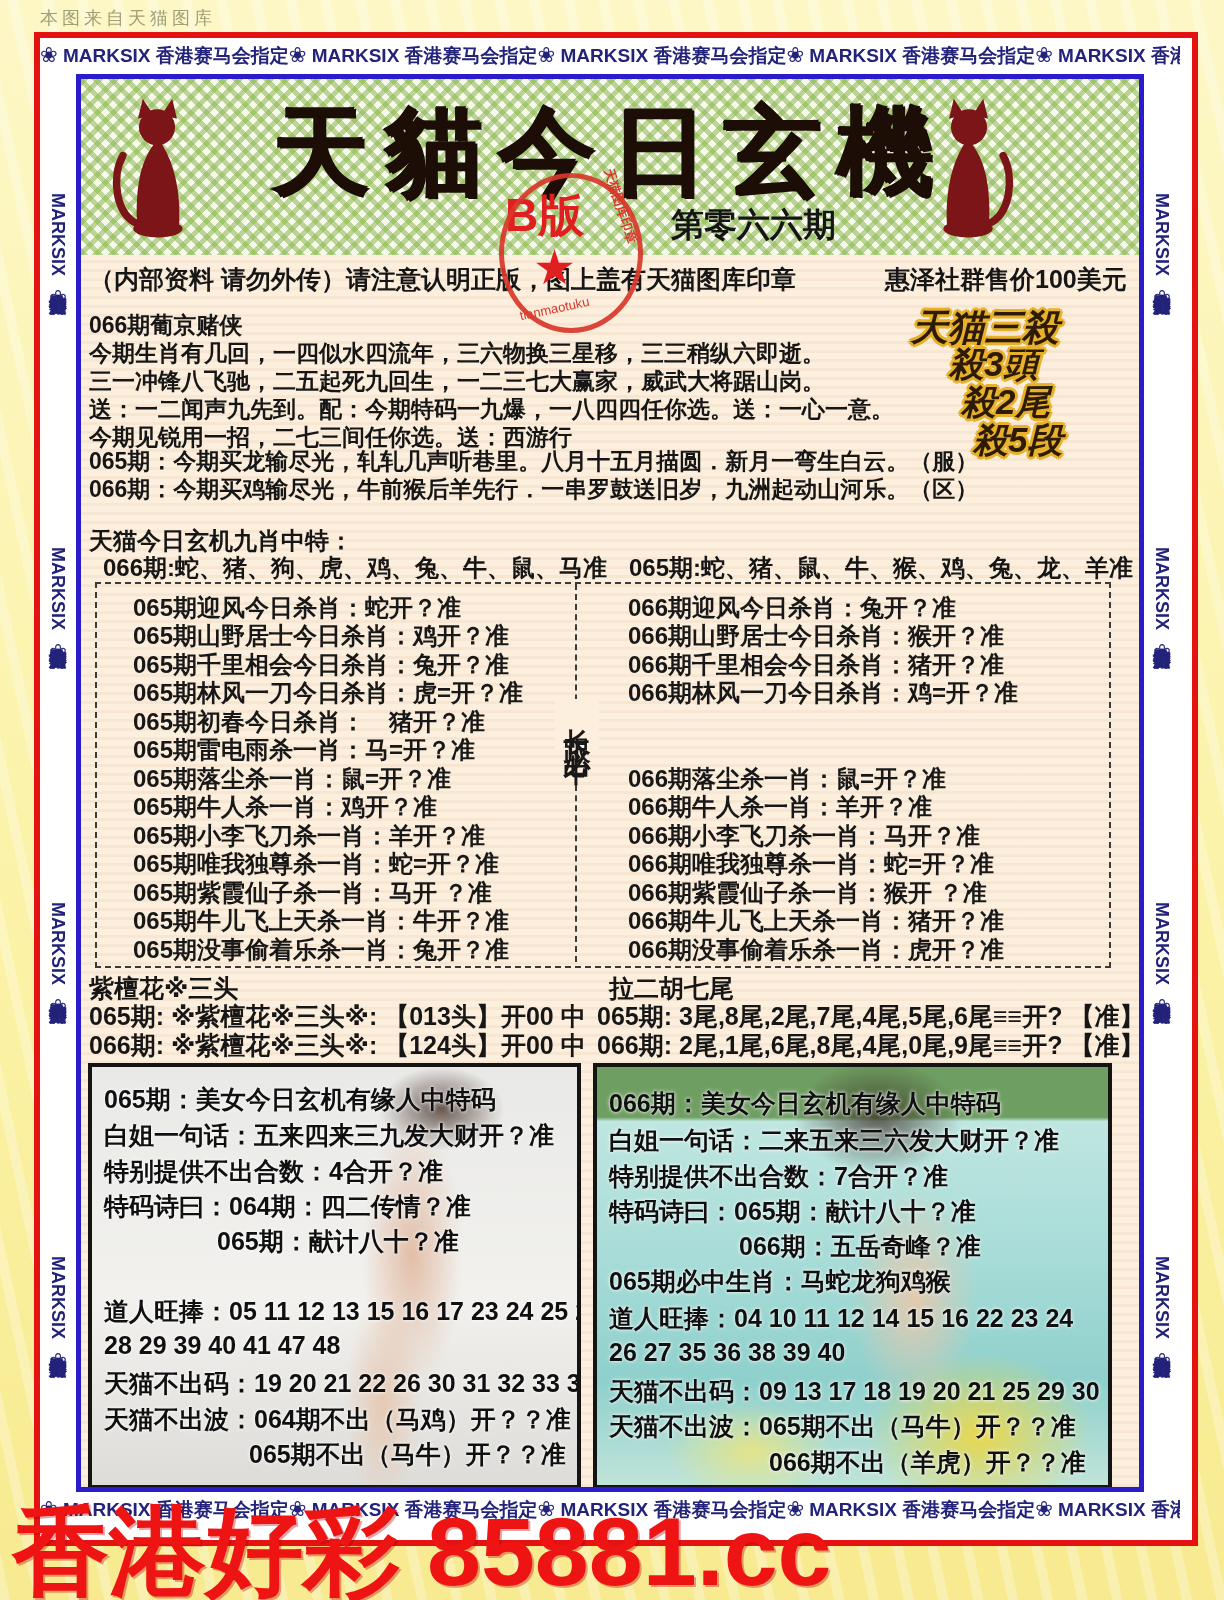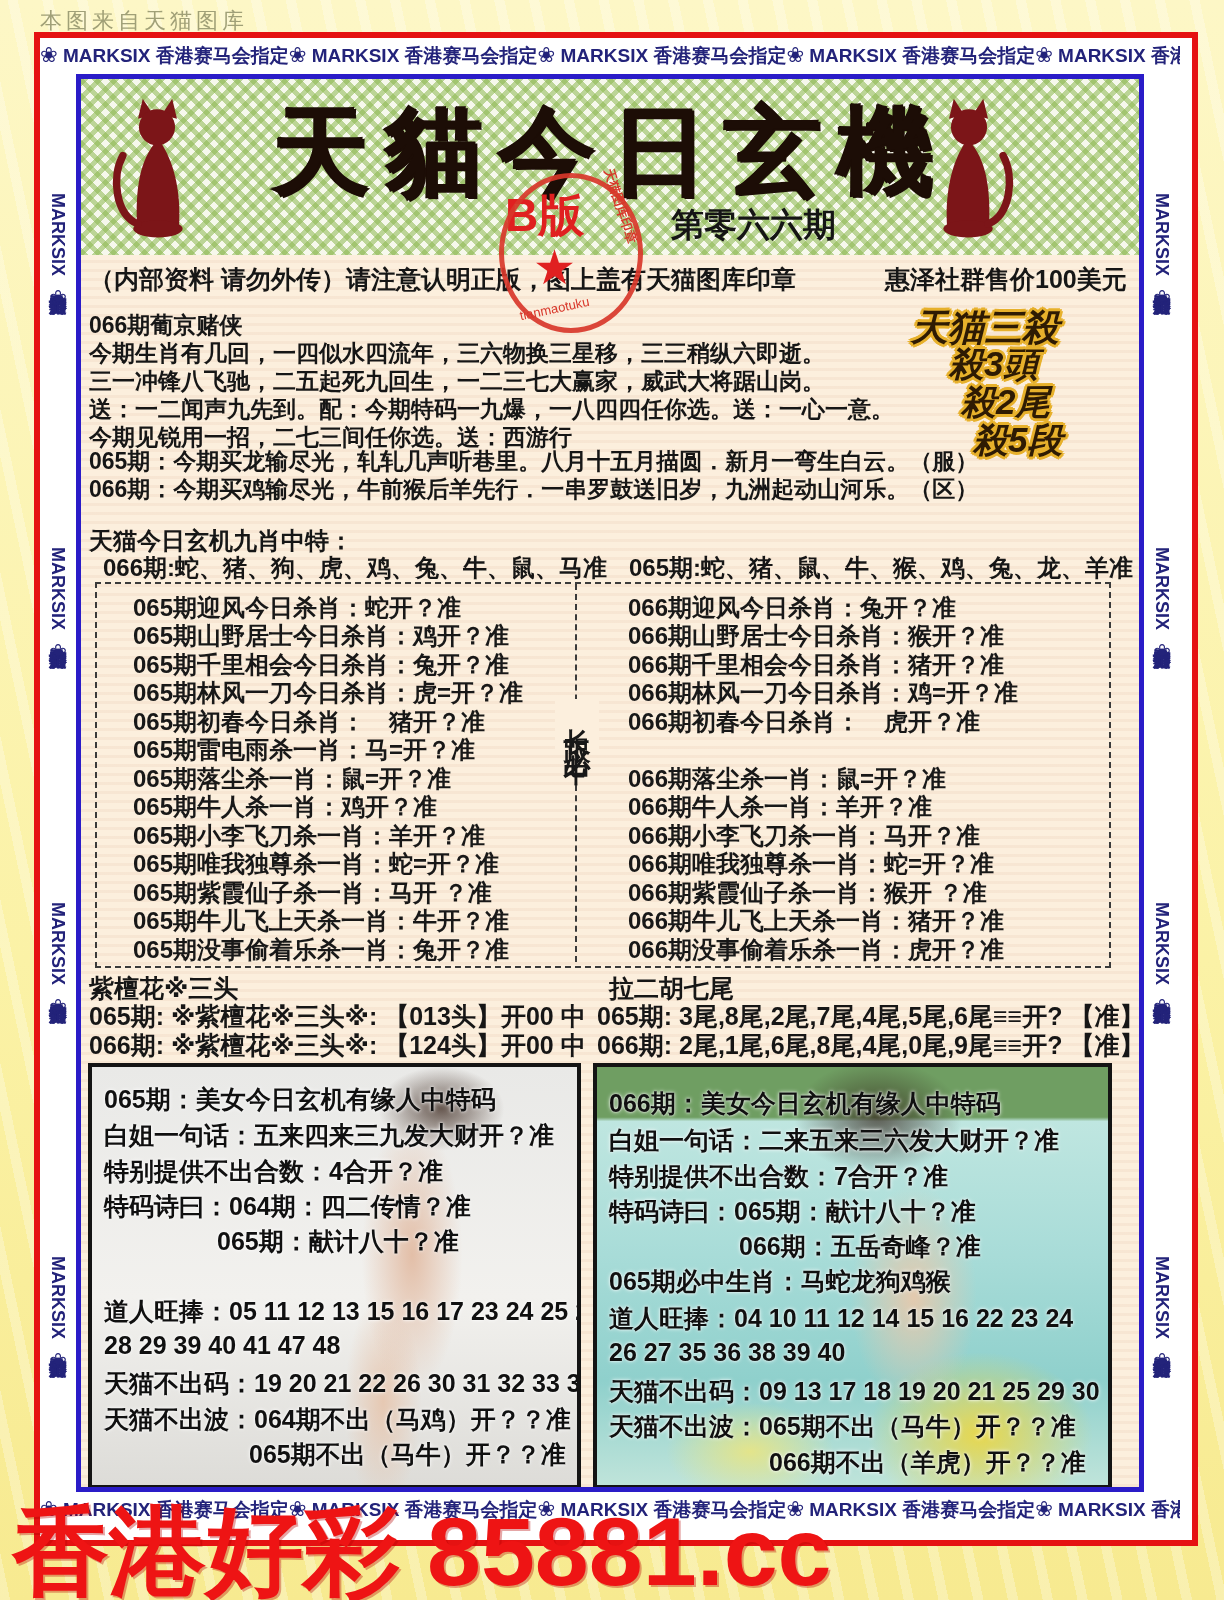--- a/index.html
+++ b/index.html
@@ -66,7 +66,7 @@
        radial-gradient(150px 110px at 75% 88%, rgba(235,215,70,.95), rgba(235,215,70,0) 75%),
        radial-gradient(120px 70px at 30% 92%, rgba(240,230,120,.8), rgba(240,230,120,0) 70%),
        linear-gradient(180deg,#6f9e62 0%,#6f9e62 12%,#bfe6e0 13%,#a8dcd8 45%,#8fd0cc 75%,#bfe4da 100%);}
-  .wm-top{left:40px;top:6px;font-size:22px;color:rgba(150,150,110,.9);letter-spacing:4px;z-index:9;text-align:center;}
+  .wm-top{left:40px;top:6px;font-size:18px;color:rgba(150,150,110,.9);letter-spacing:4px;z-index:9;text-align:center;}
   .wm-bottom{left:12px;top:1488px;font-size:97px;font-weight:900;color:#ee1414;z-index:50;
              letter-spacing:0px;white-space:nowrap;text-shadow:2px 2px 0 rgba(180,0,0,.35);}
   .cat{z-index:5;}

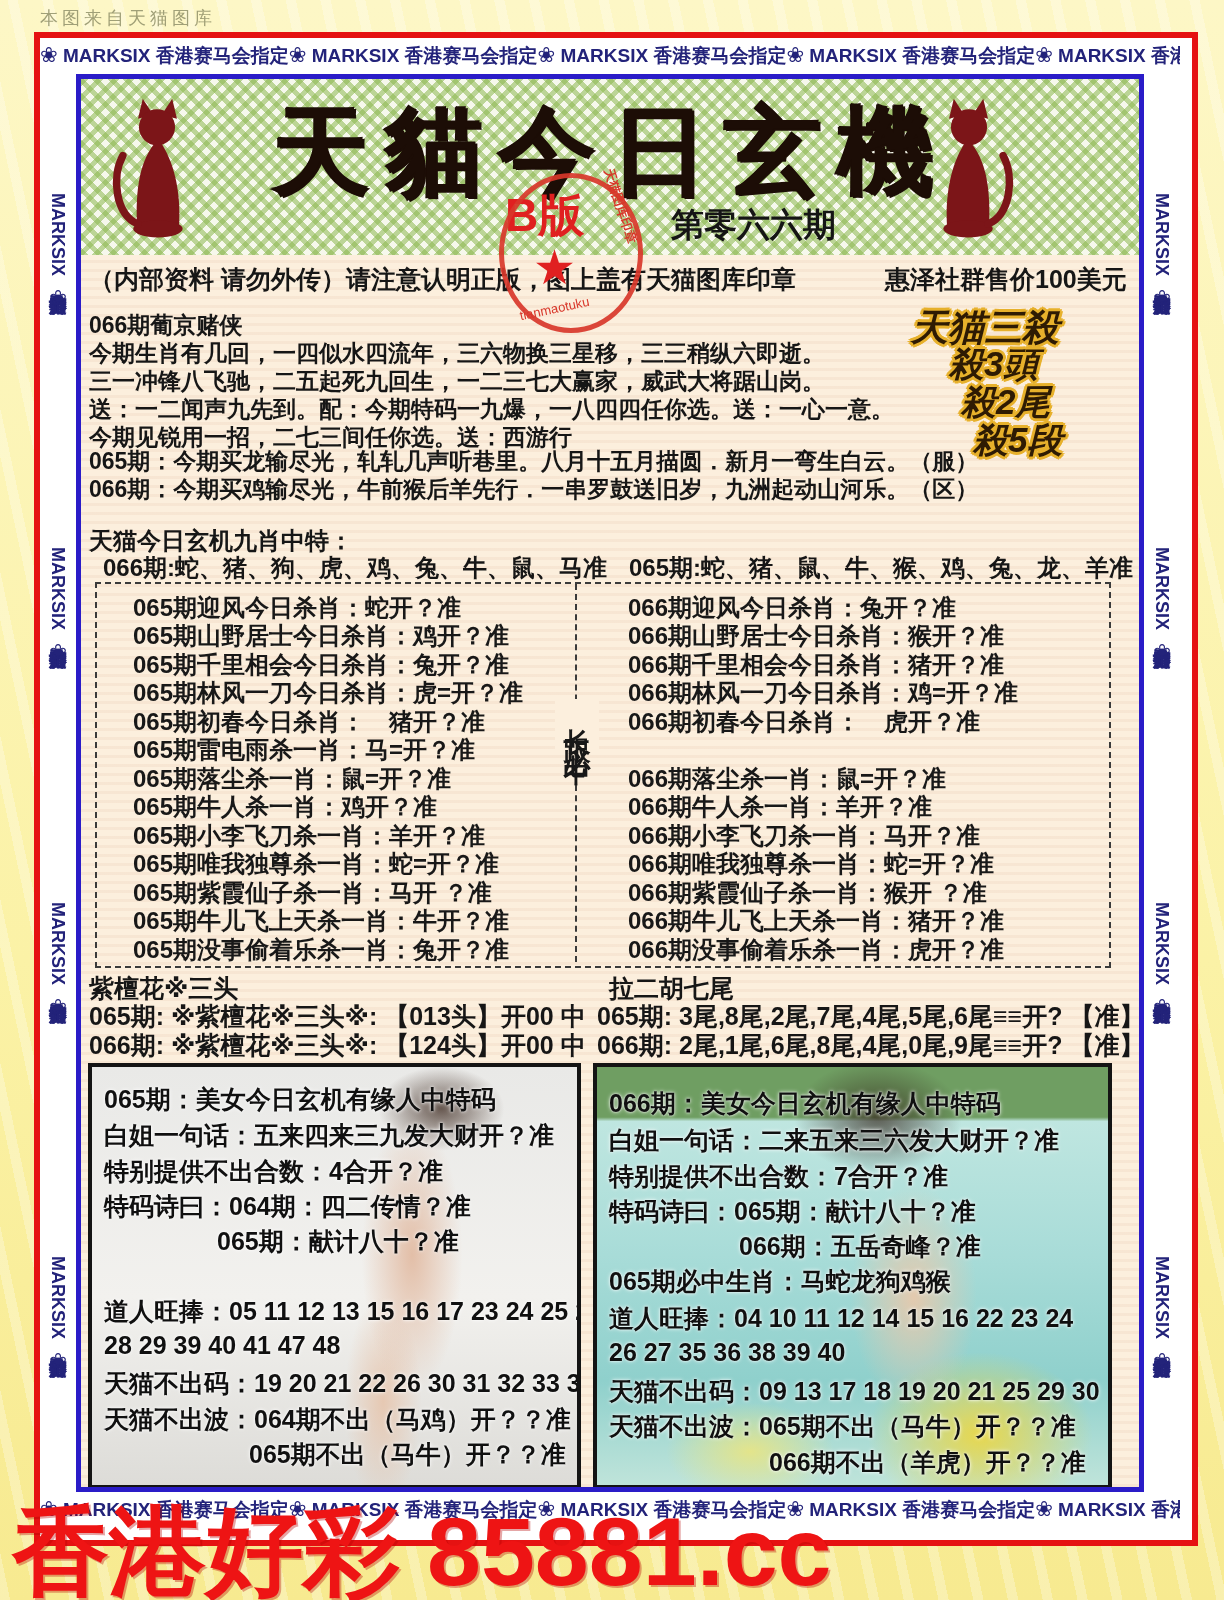--- a/index.html
+++ b/index.html
@@ -178,7 +178,6 @@
     <div class="abs killline" style="left:547px;top:541px;">066期山野居士今日杀肖：猴开？准</div>
     <div class="abs killline" style="left:547px;top:570px;">066期千里相会今日杀肖：猪开？准</div>
     <div class="abs killline" style="left:547px;top:598px;">066期林风一刀今日杀肖：鸡=开？准</div>
-    <div class="abs killline" style="left:547px;top:627px;">066期初春今日杀肖：　虎开？准</div>
     <div class="abs killline" style="left:547px;top:684px;">066期落尘杀一肖：鼠=开？准</div>
     <div class="abs killline" style="left:547px;top:712px;">066期牛人杀一肖：羊开？准</div>
     <div class="abs killline" style="left:547px;top:741px;">066期小李飞刀杀一肖：马开？准</div>

